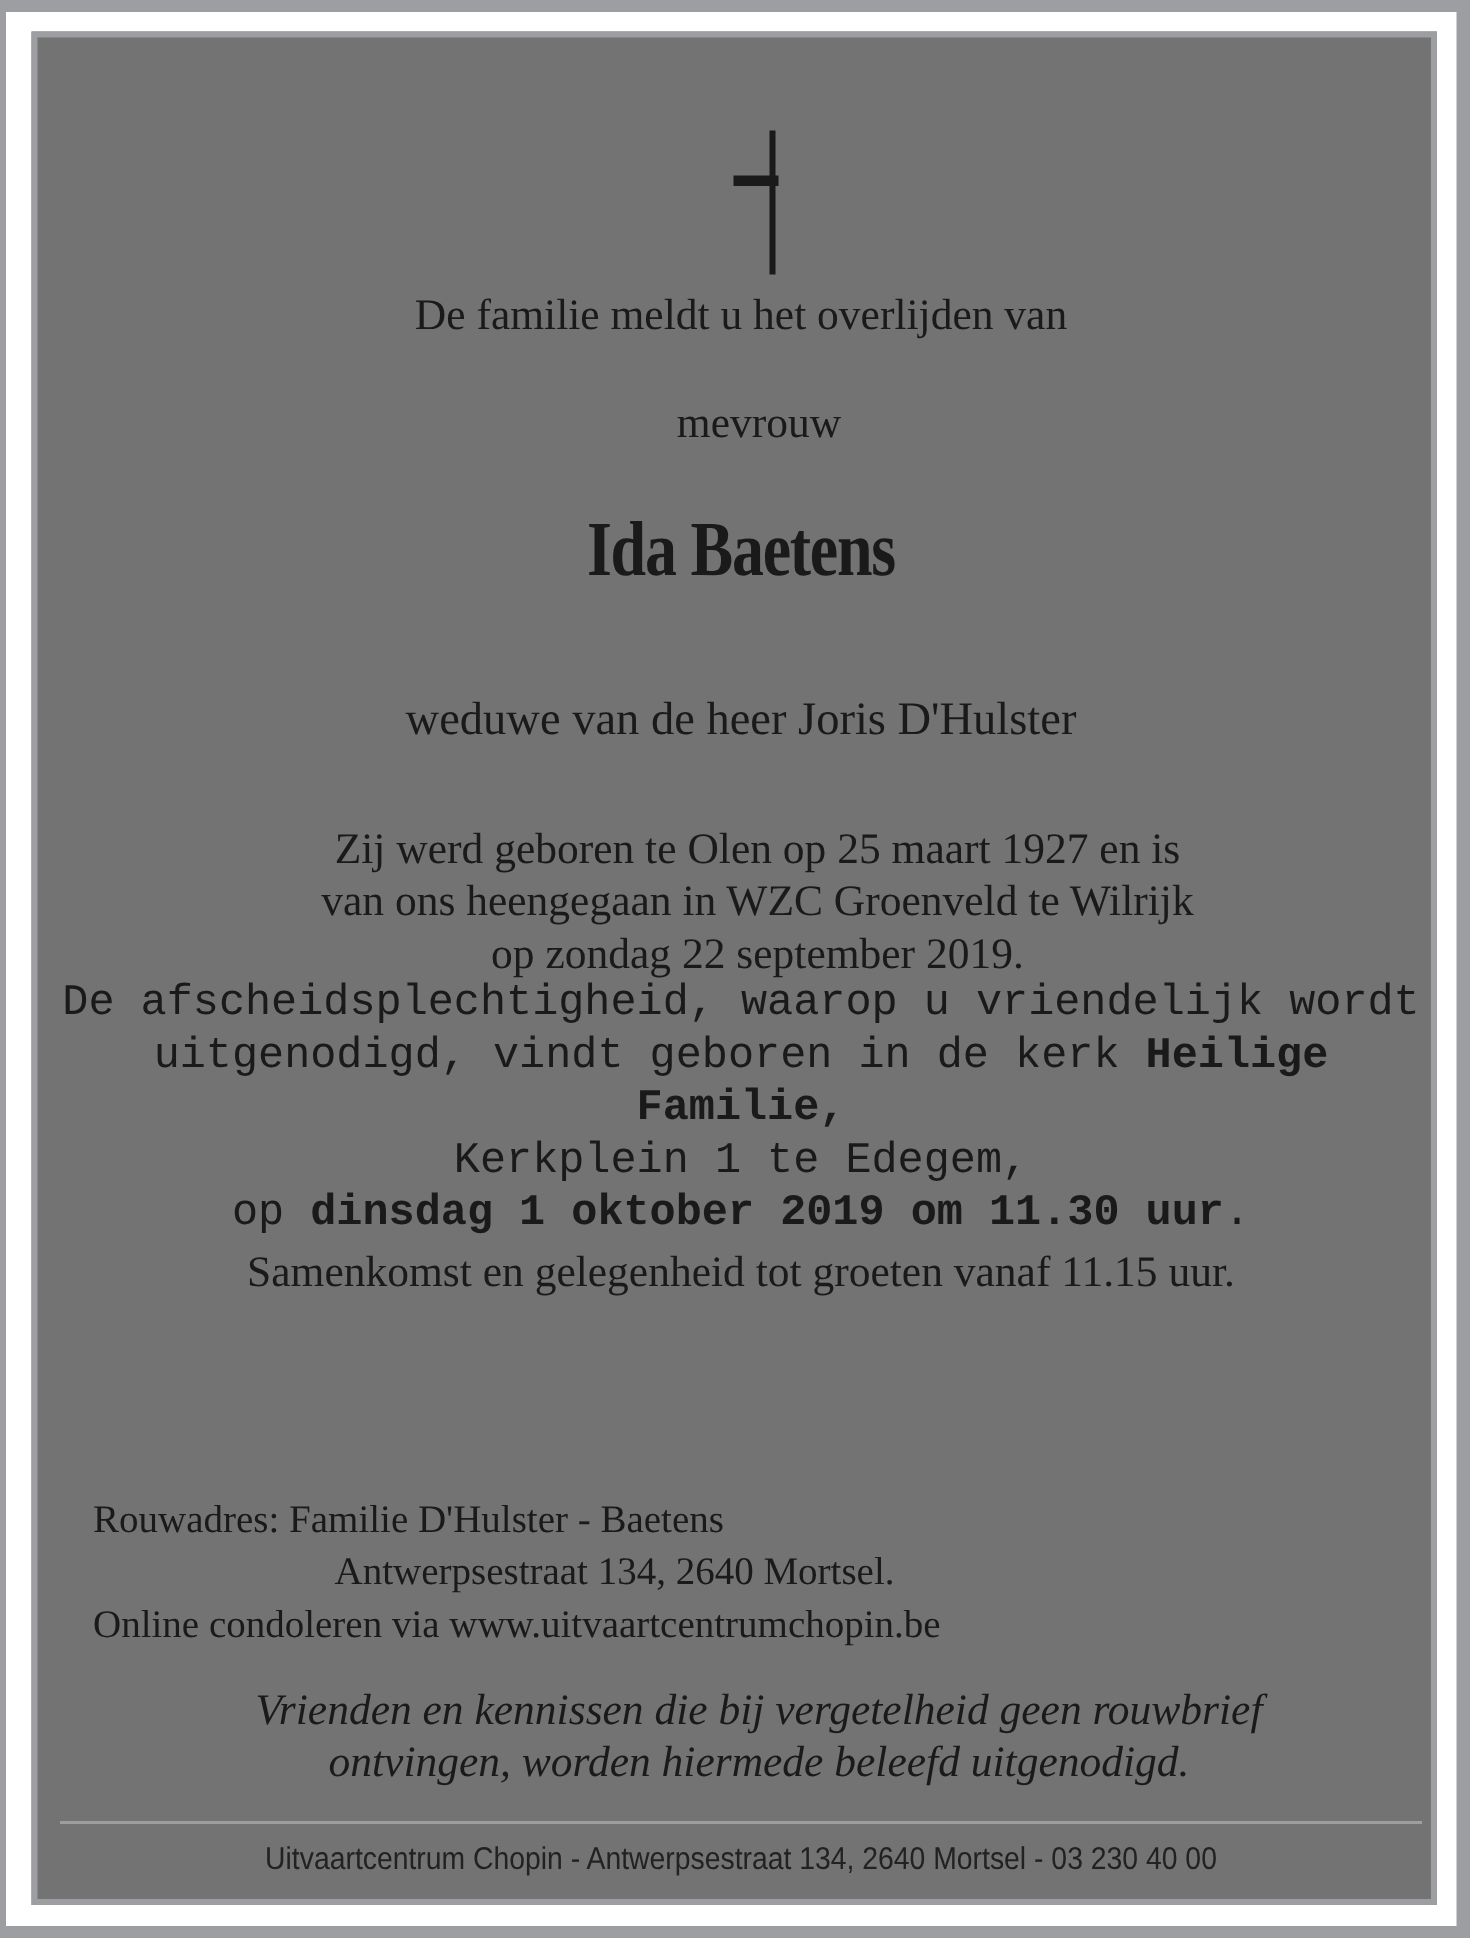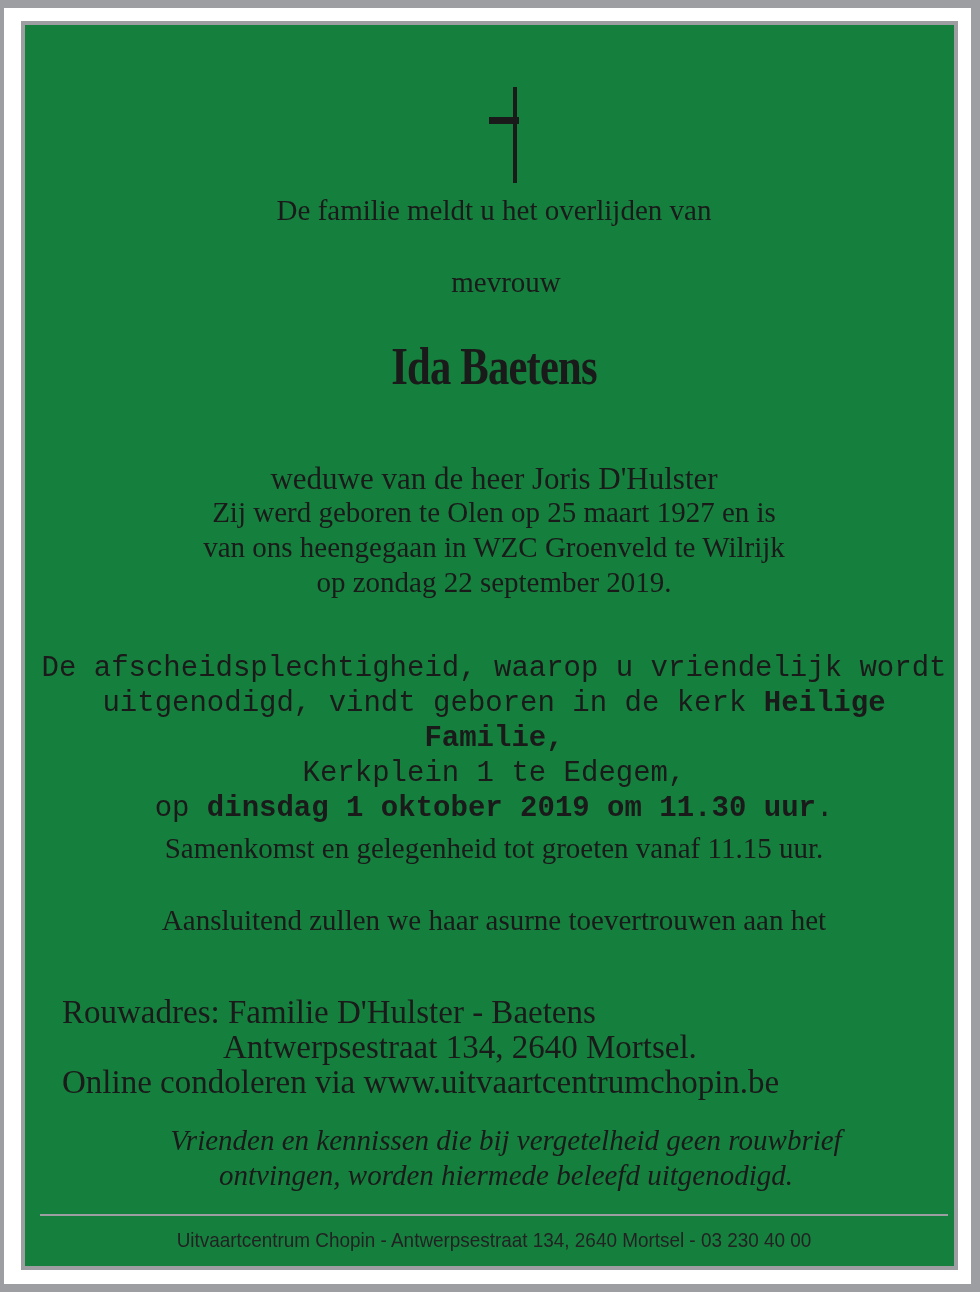--- a/index.html
+++ b/index.html
@@ -5,7 +5,7 @@
   html, body { margin:0; padding:0; }
   body { width:980px; height:1292px; background:#9d9ea2; position:relative; overflow:hidden; }
   .sheet { position:absolute; left:4px; top:8px; width:967px; height:1276px; background:#fff; }
-  .frame { position:absolute; left:21px; top:21px; width:929px; height:1241px; border:4px solid #9d9ea2; background:#15803d; }
+  .frame { position:absolute; left:21px; top:21px; width:929px; height:1241px; border:4px solid #9d9ea2; background:#737373; }
   .serif { font-family:"Liberation Serif","DejaVu Serif",serif; color:#1a1a1a; }
   .center { position:absolute; left:0; width:938px; text-align:center; }
   .cross { position:absolute; left:464px; top:62px; width:56px; height:96px; }

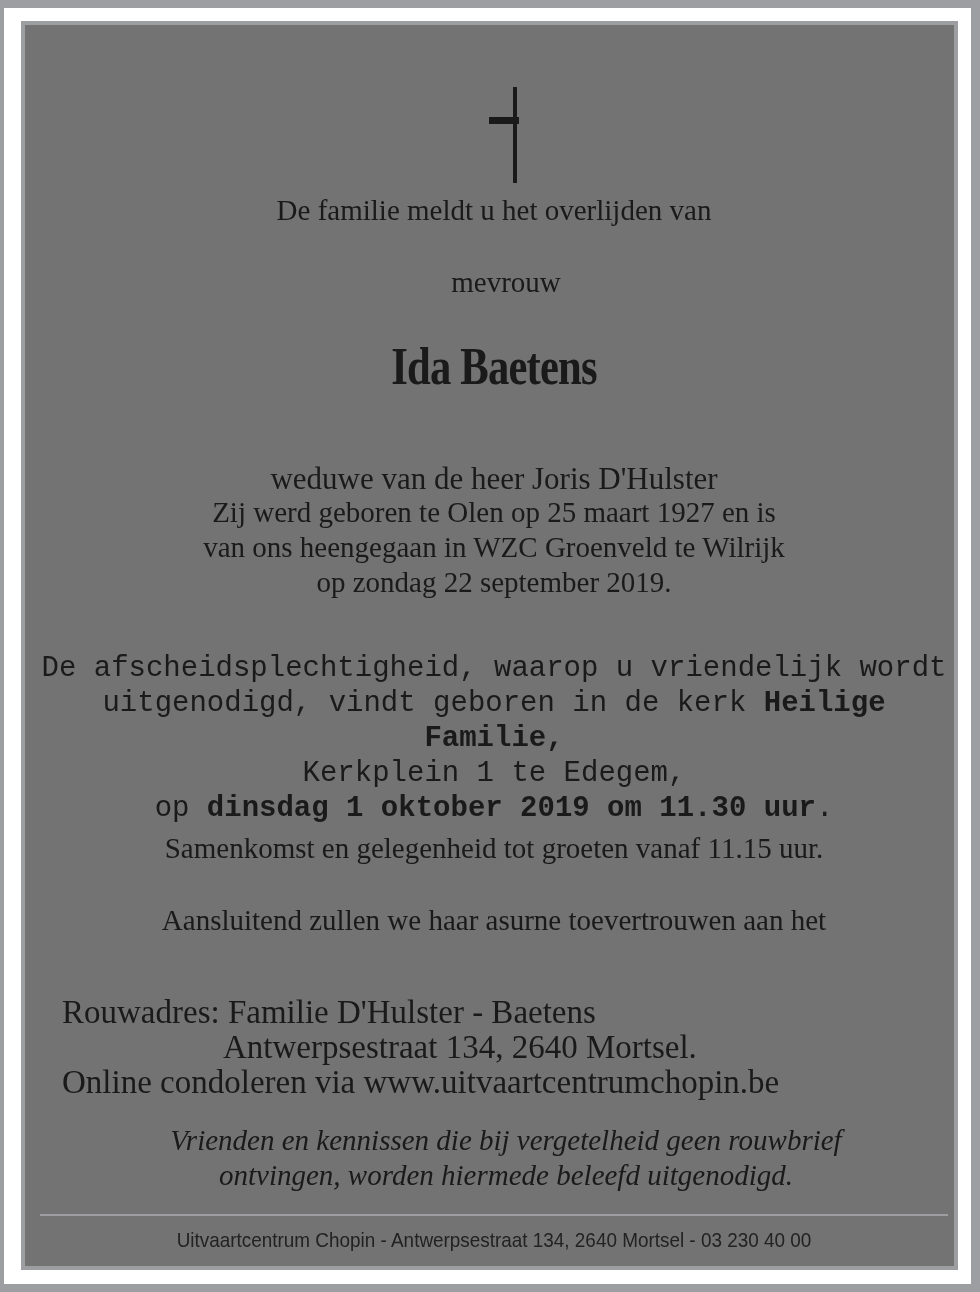--- a/index.html
+++ b/index.html
@@ -37,7 +37,7 @@
   </div>
   <div class="center serif t28" style="top:436px; font-size:31px;">weduwe van de heer Joris D'Hulster</div>
 
-  <div class="center serif t28" style="top:470px;">
+  <div class="center serif t28" style="top:524px;padding-left:11px;">
     <div>Zij werd geboren te Olen op 25 maart 1927 en is</div>
     <div>van ons heengegaan in WZC Groenveld te Wilrijk</div>
     <div>op zondag 22 september 2019.</div>

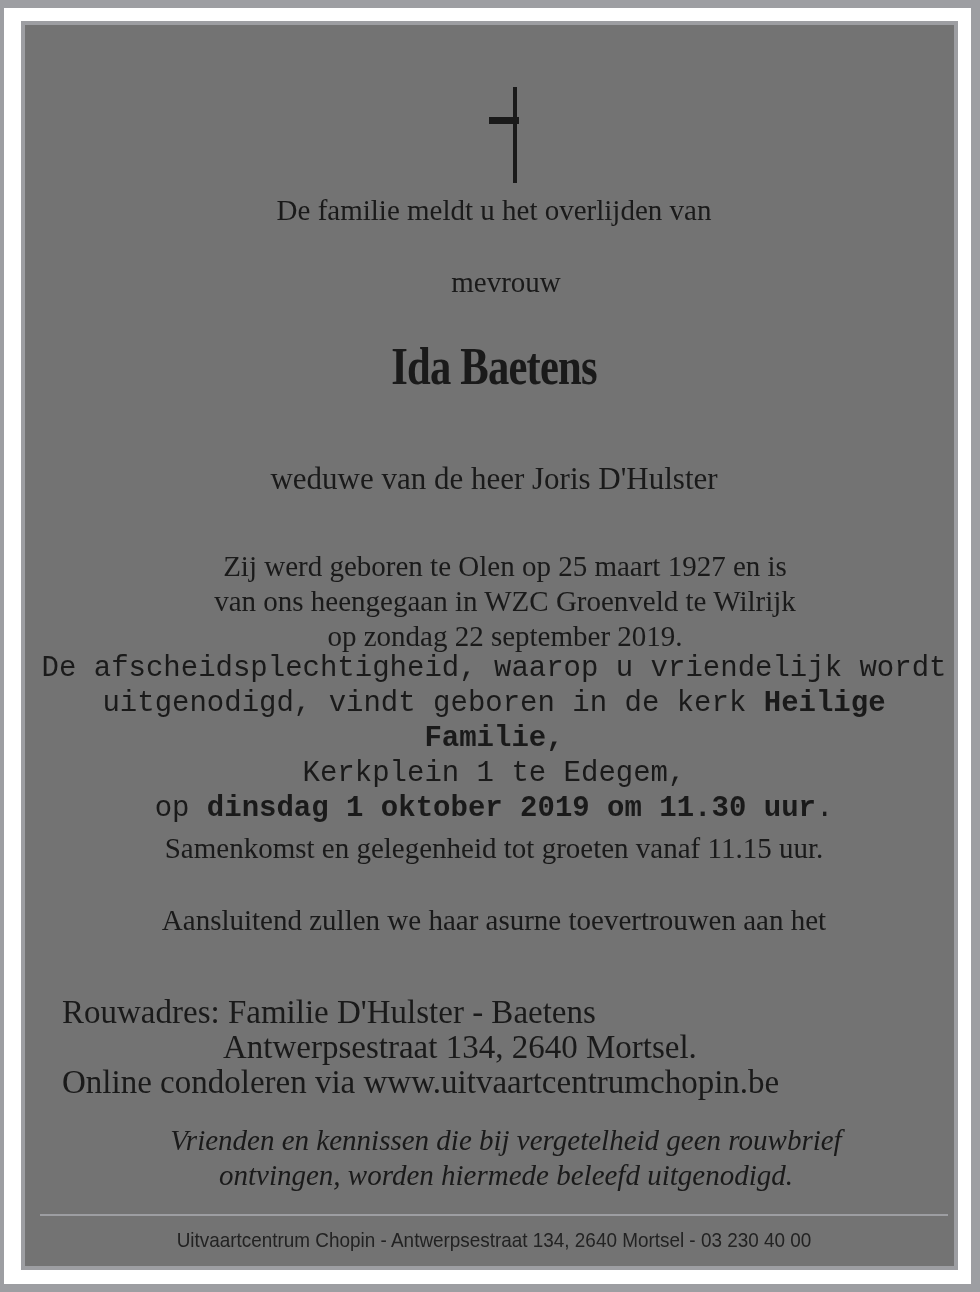--- a/index.html
+++ b/index.html
@@ -53,7 +53,6 @@
   <div class="center serif t28" style="top:806px;text-align:center;">Samenkomst en gelegenheid tot groeten vanaf 11.15 uur.</div>
 
   <div class="center serif t28" style="top:878px;">
-    <div>Aansluitend zullen we haar asurne toevertrouwen aan het</div>
   </div>
 
   <div class="left serif" style="top:970px;">Rouwadres: Familie D'Hulster - Baetens</div>

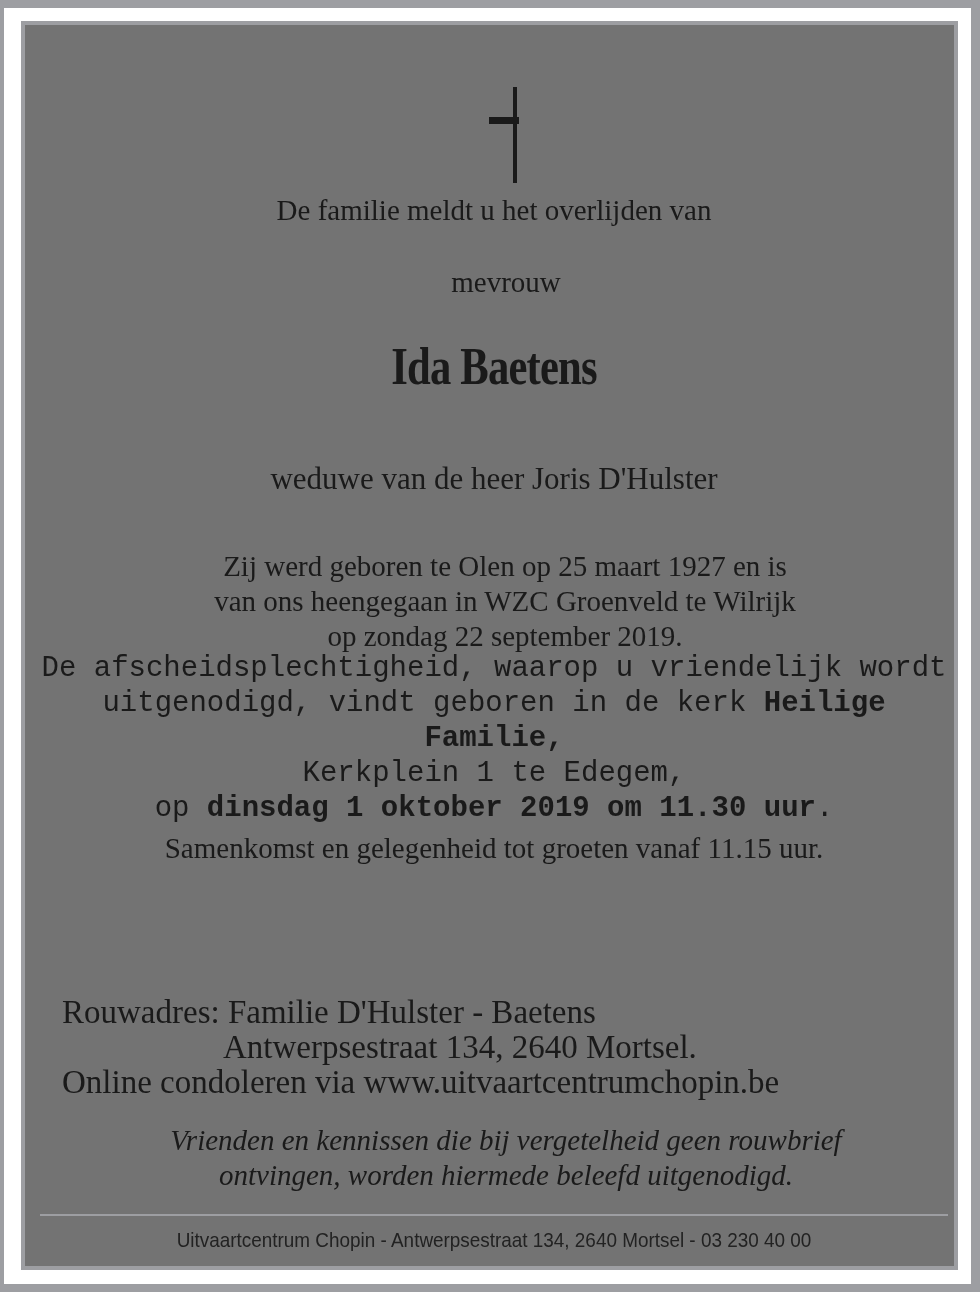--- a/index.html
+++ b/index.html
@@ -14,7 +14,7 @@
   .t28 { font-size:29px; line-height:35px; }
   .name { font-family:"Liberation Serif","DejaVu Serif",serif; font-weight:bold; font-size:52px; letter-spacing:-1px; transform:scaleX(0.82); color:#1a1a1a; }
   .b { font-weight:bold; }
-  .left { position:absolute; left:37px; font-size:33px; line-height:35px;text-align:right; }
+  .left { position:absolute; left:37px; font-size:26px; line-height:35px;text-align:right; }
   .ital { font-style:italic;padding-left:12px; }
   .rule { position:absolute; left:15px; width:908px; height:2px; background:#9d9ea2; }
   .footer { position:absolute; left:0; width:938px; text-align:center; font-family:"Liberation Sans","DejaVu Sans",sans-serif; font-size:21px; color:#222; transform:scaleX(0.9); }

